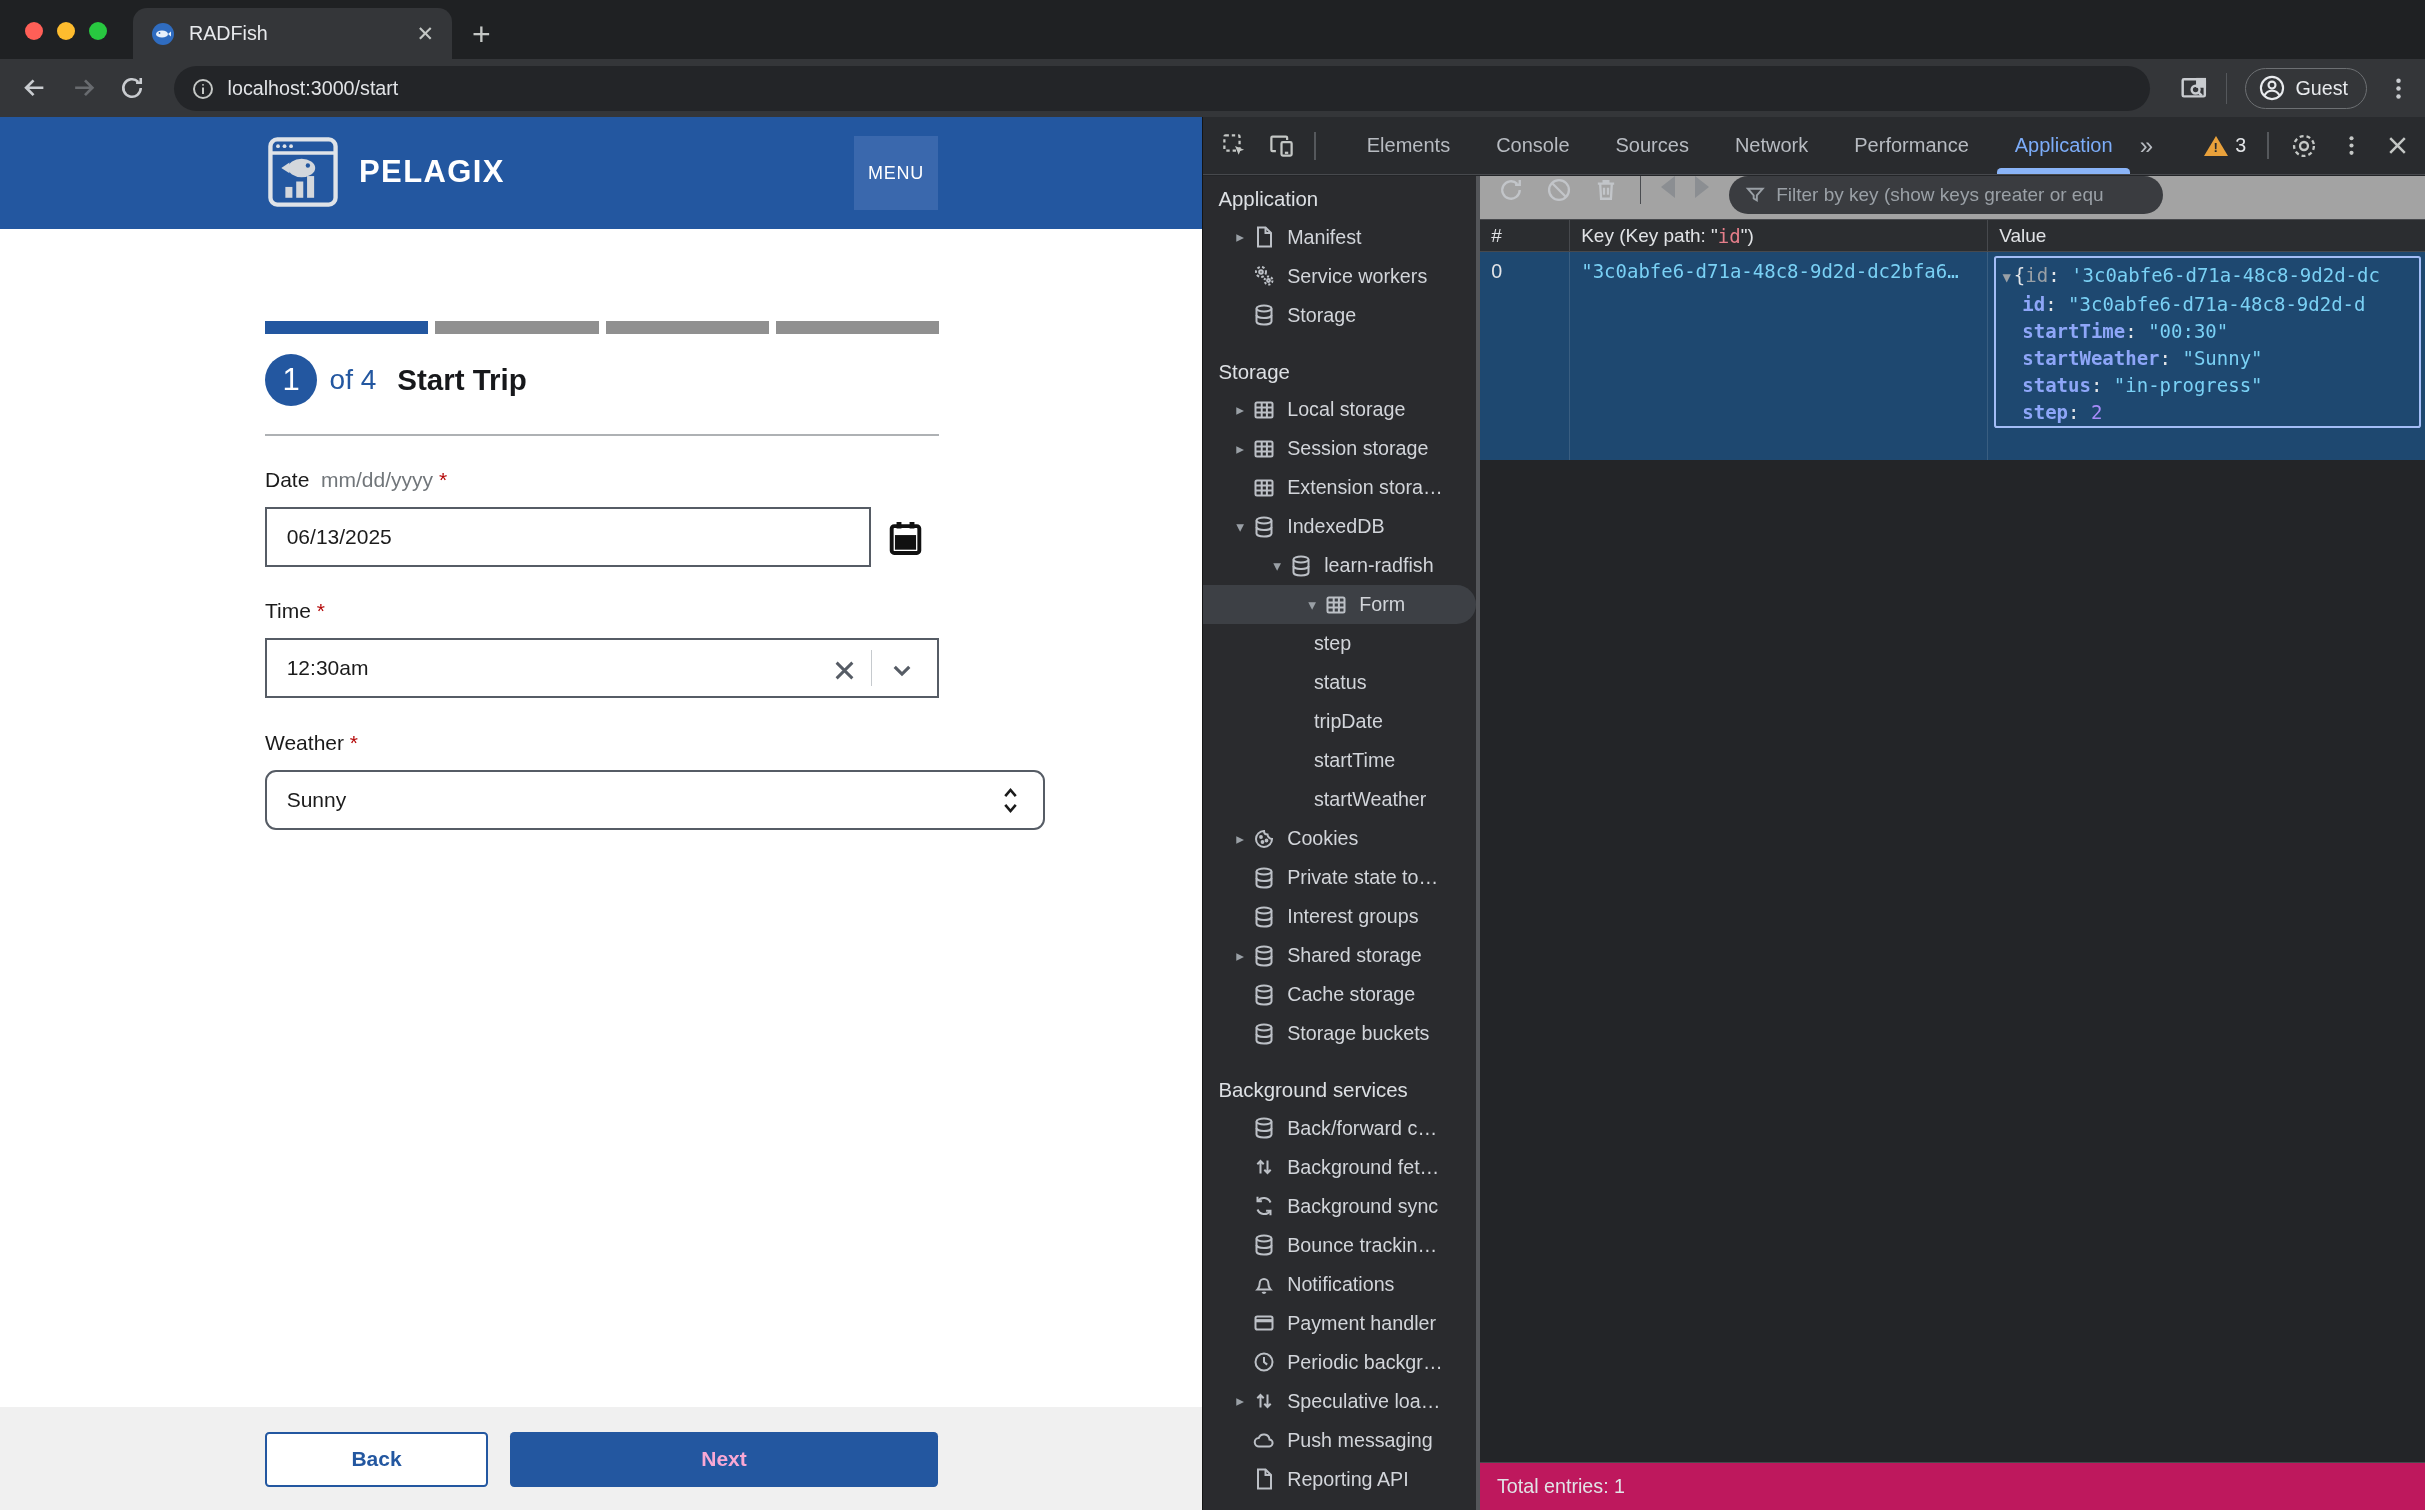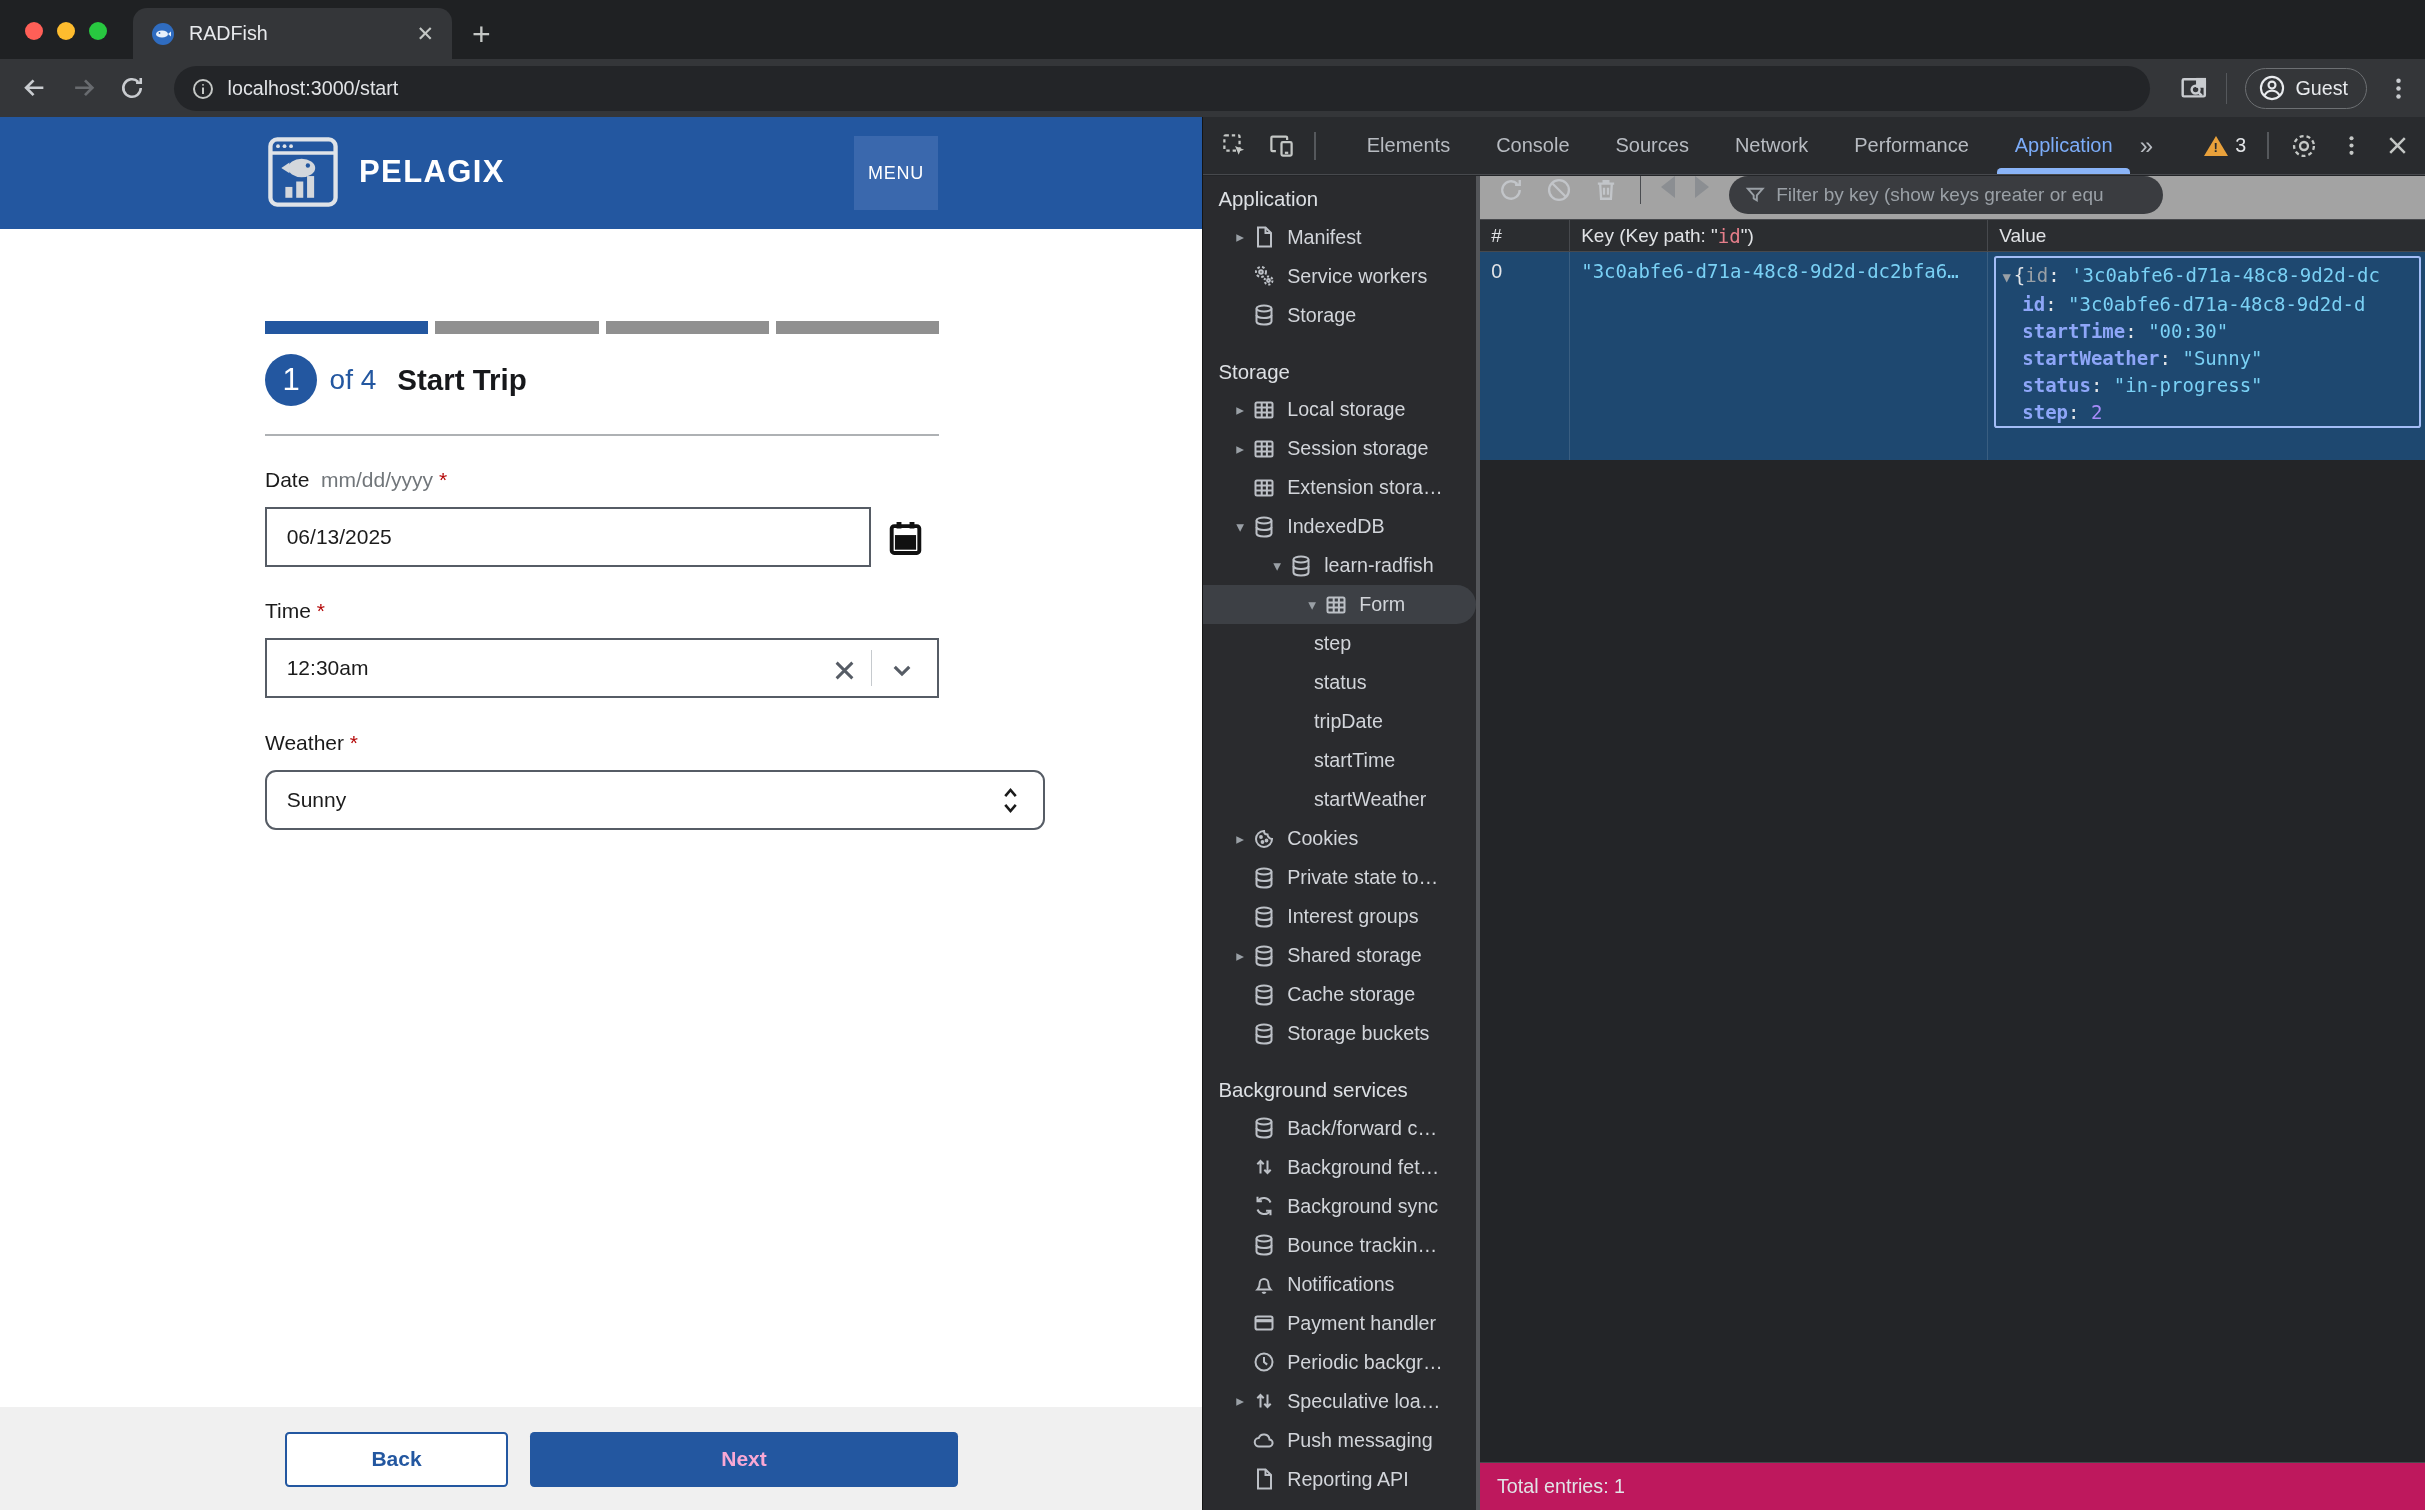--- a/index.html
+++ b/index.html
@@ -53,7 +53,7 @@
   .in-weather { top:653px; width:780px;border-radius:11px; }
   .sel-stepper { position:absolute; right:22.5px; top:12.6px; }
   .pagefoot { position:absolute; left:0; right:0; top:1290px; height:103px; background:#f0f0f0; }
-  .btn { position:absolute; top:24.6px; height:55px; border-radius:4.2px; font-size:21px; font-weight:bold; display:flex; align-items:center; justify-content:center;margin-left:20px; }
+  .btn { position:absolute; top:24.6px; height:55px; border-radius:4.2px; font-size:21px; font-weight:bold; display:flex; align-items:center; justify-content:center; }
   .btn-back { left:265px; width:223px; background:#fff; border:2.1px solid #2357a0; color:#2357a0; }
   .btn-next { left:510px; width:428px; background:#2357a0; border:none; color:#f9a8d4; }
 

